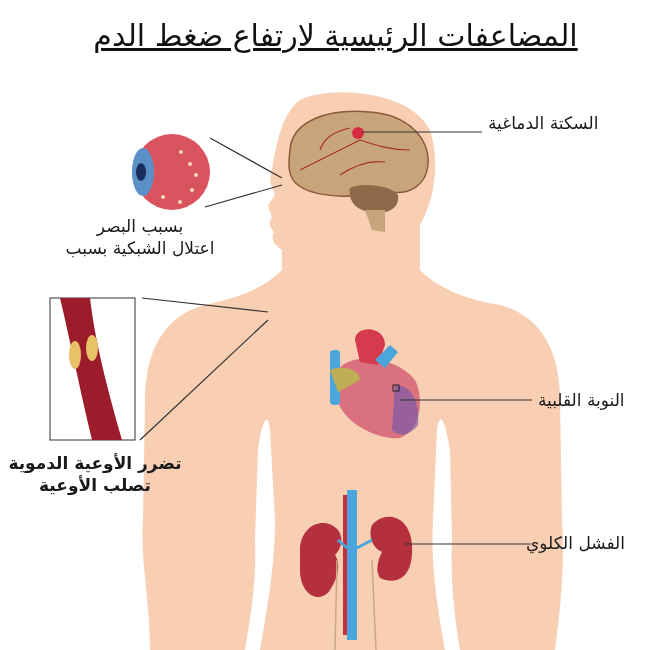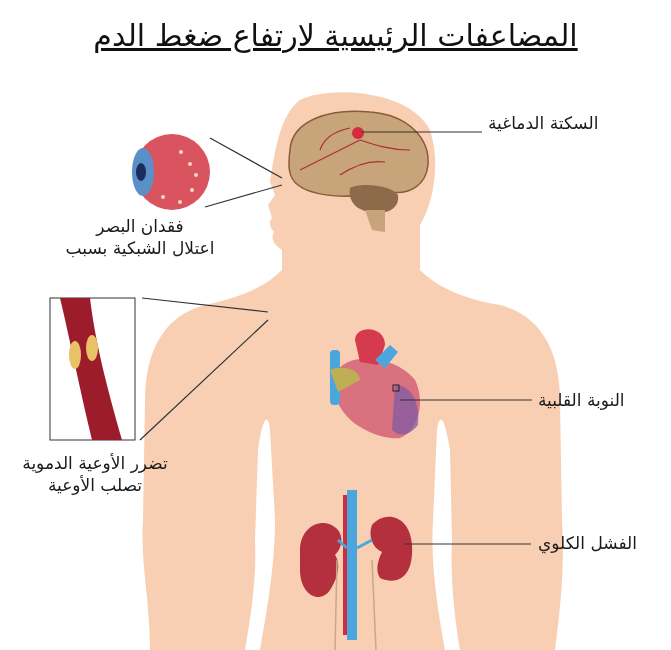--- a/index.html
+++ b/index.html
@@ -79,7 +79,7 @@
 <div class="label" style="left:488px;top:112px;">السكتة الدماغية</div>
 
 <div class="label" style="left:55px;top:215px;width:170px;">
-  <div>فقدان البصر</div>
+  <div>بسبب البصر</div>
   <div>اعتلال الشبكية بسبب</div>
 </div>
 

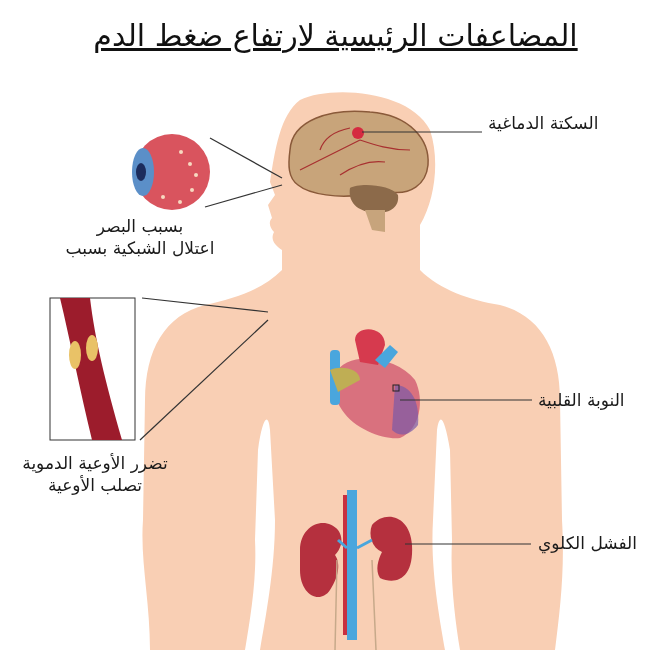--- a/index.html
+++ b/index.html
@@ -85,7 +85,7 @@
 
 <div class="label" style="left:538px;top:389px;">النوبة القلبية</div>
 
-<div class="label" style="left:5px;top:452px;width:180px;">
+<div class="label" style="left:5px;top:452px;width:180px;font-weight:bold;">
   <div>تضرر الأوعية الدموية</div>
   <div>تصلب الأوعية</div>
 </div>

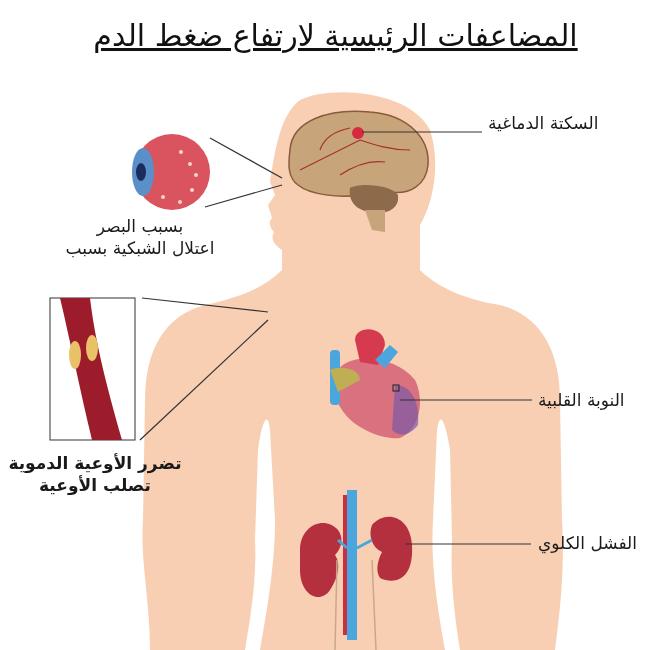--- a/index.html
+++ b/index.html
@@ -90,6 +90,6 @@
   <div>تصلب الأوعية</div>
 </div>
 
-<div class="label" style="left:538px;top:532px;">الفشل الكلوي</div>
+<div class="label" style="left:526px;top:532px;">الفشل الكلوي</div>
 
 </body></html>

